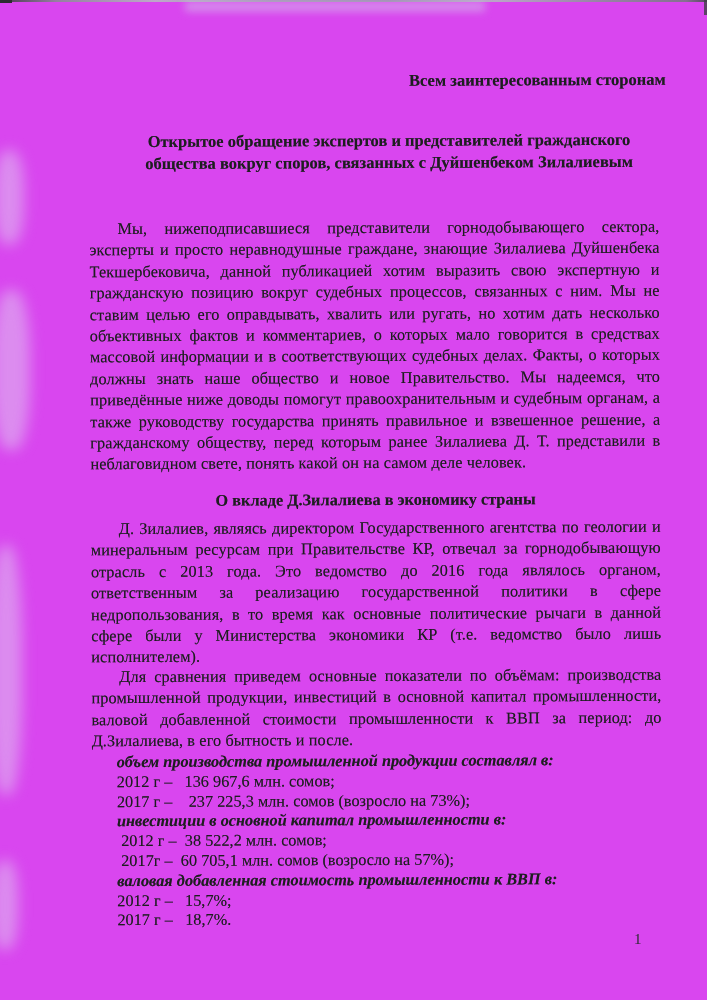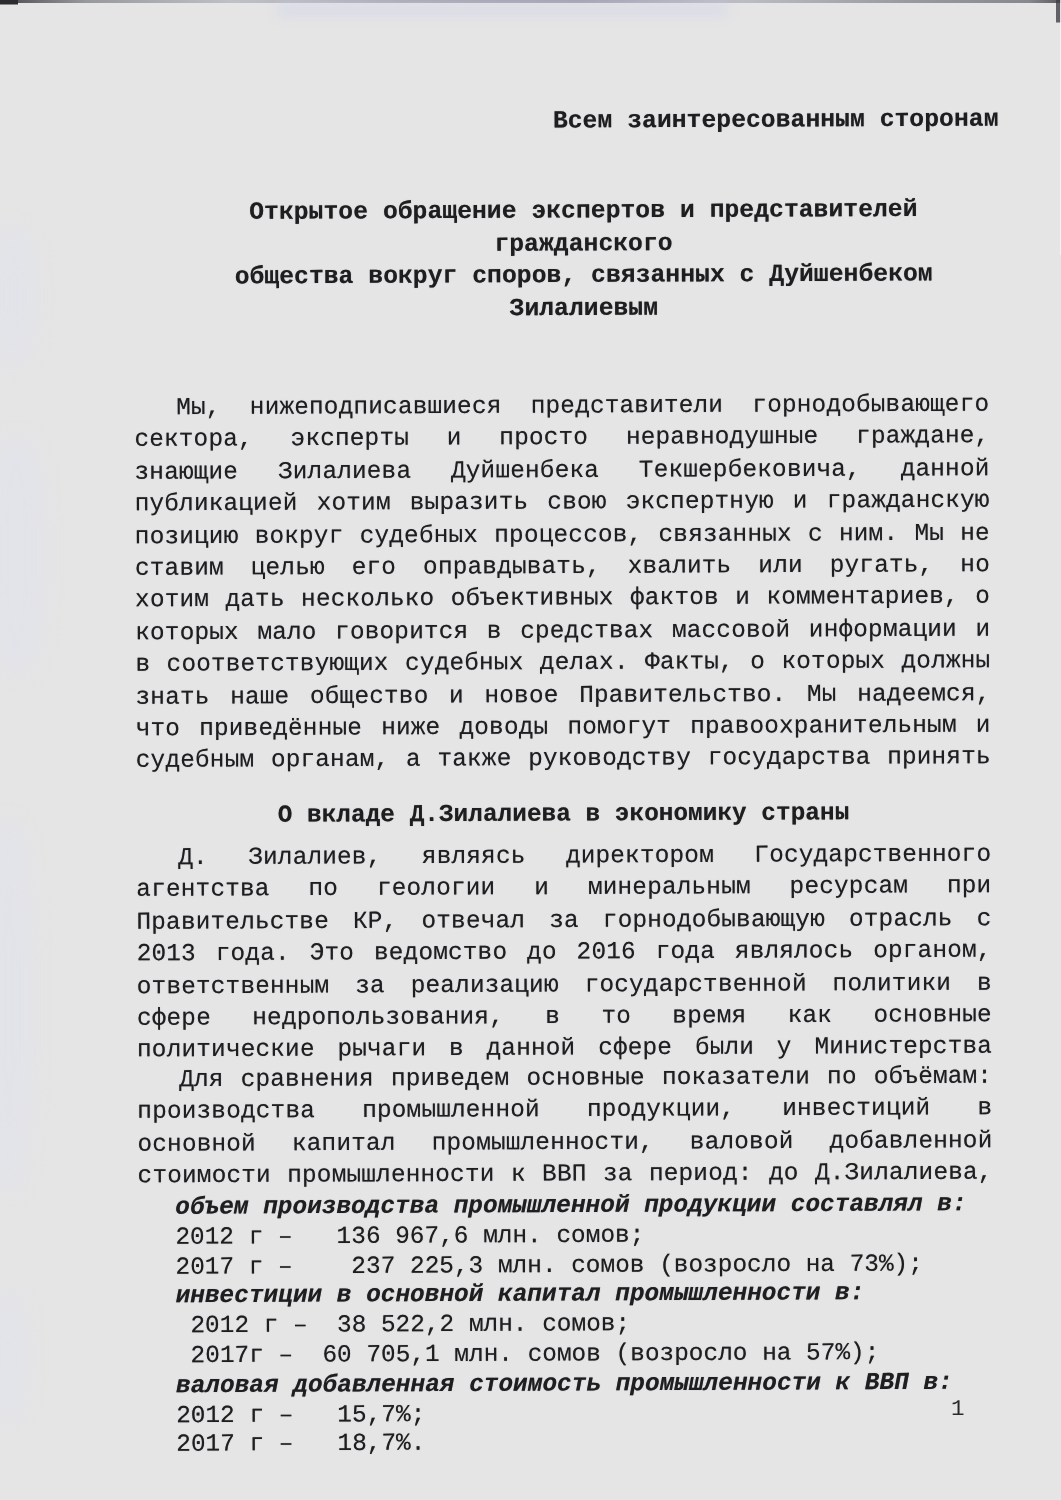--- a/index.html
+++ b/index.html
@@ -7,9 +7,9 @@
     position: relative;
     width: 707px;
     height: 1000px;
-    background: #e5e5e5;
+    background: #d946ef;
     overflow: hidden;
-    font-family: Liberation Mono, monospace;
+    font-family: Liberation Serif, serif;
     color: #1e1e20;
   }
   

